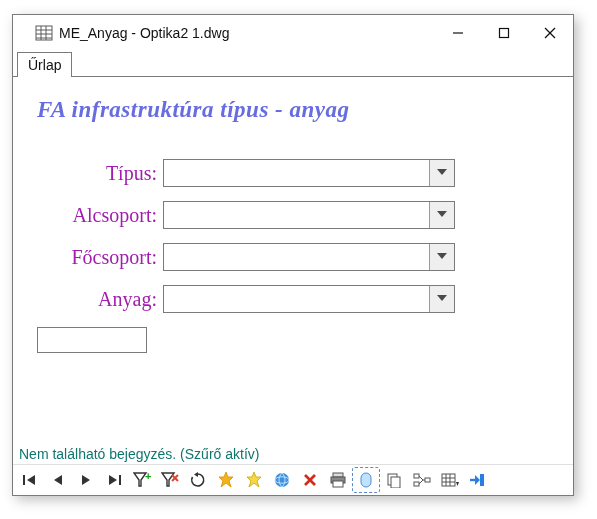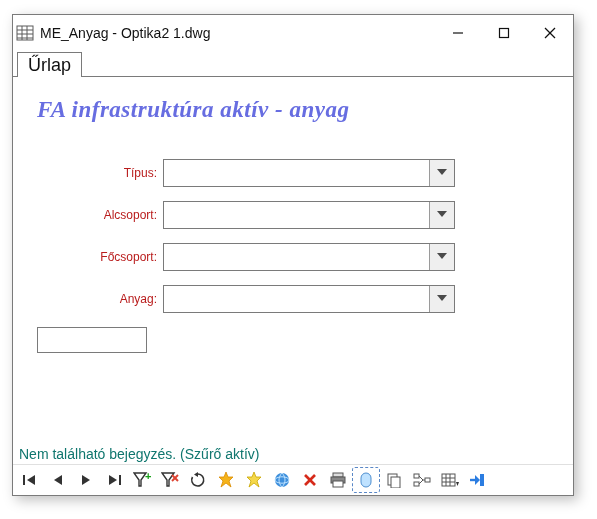--- a/index.html
+++ b/index.html
@@ -26,7 +26,7 @@
   .titlebar {
     height: 36px;
     display: flex; align-items: center;
-    padding-left: 3px;
+    padding-left: 22px;
   }
   .titlebar .app-icon {
     width: 18px; height: 18px;

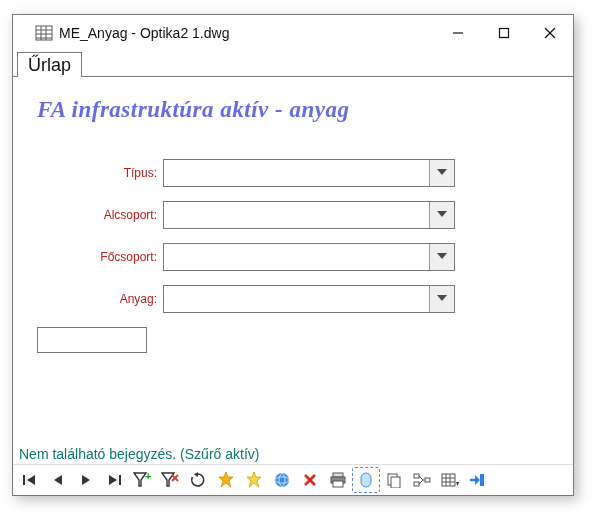--- a/index.html
+++ b/index.html
@@ -53,7 +53,7 @@
   .tab {
     height: 24px;
     padding: 0 10px;
-    font-size: 18px;
+    font-size: 14px;
     color:#111;
     display:flex; align-items:center;
     border:1px solid transparent;

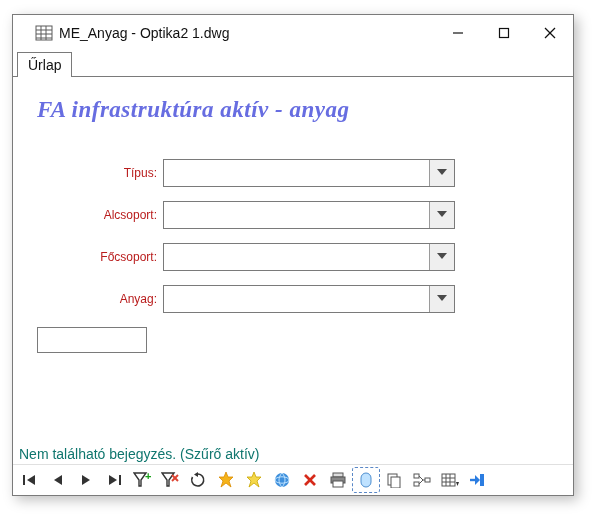--- a/index.html
+++ b/index.html
@@ -194,7 +194,7 @@
   <div class="tabs-underline"></div>
 
   <div class="form-area">
-    <div class="form-title">FA infrastruktúra aktív - anyag</div>
+    <div class="form-title">FA infrastruktúra típus - anyag</div>
 
     <div class="field-row">
       <div class="field-label">Típus:</div>

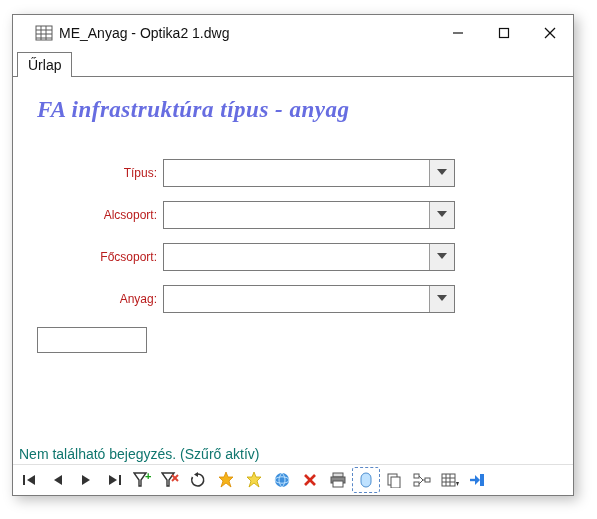--- a/index.html
+++ b/index.html
@@ -99,7 +99,7 @@
   .field-label {
     width: 120px; text-align:right;
     padding-right: 6px;
-    font-size: 12px; color:#b91c1c;
+    font-size: 20px; color:#a21caf;font-family:Liberation Serif, serif;
   }
   .combo {
     width: 290px; height: 26px;

